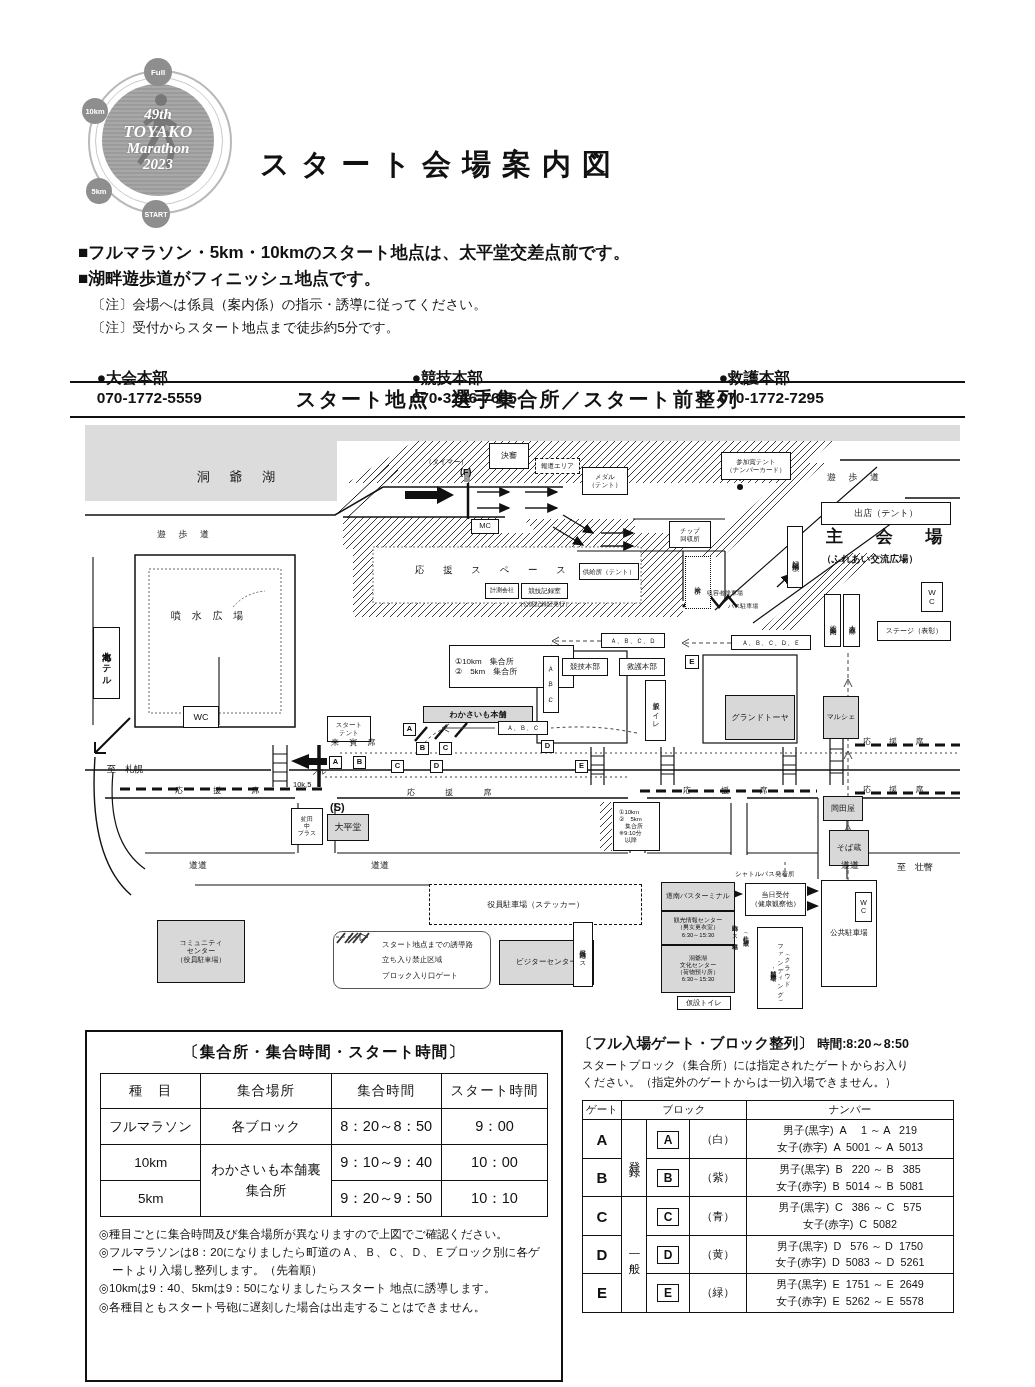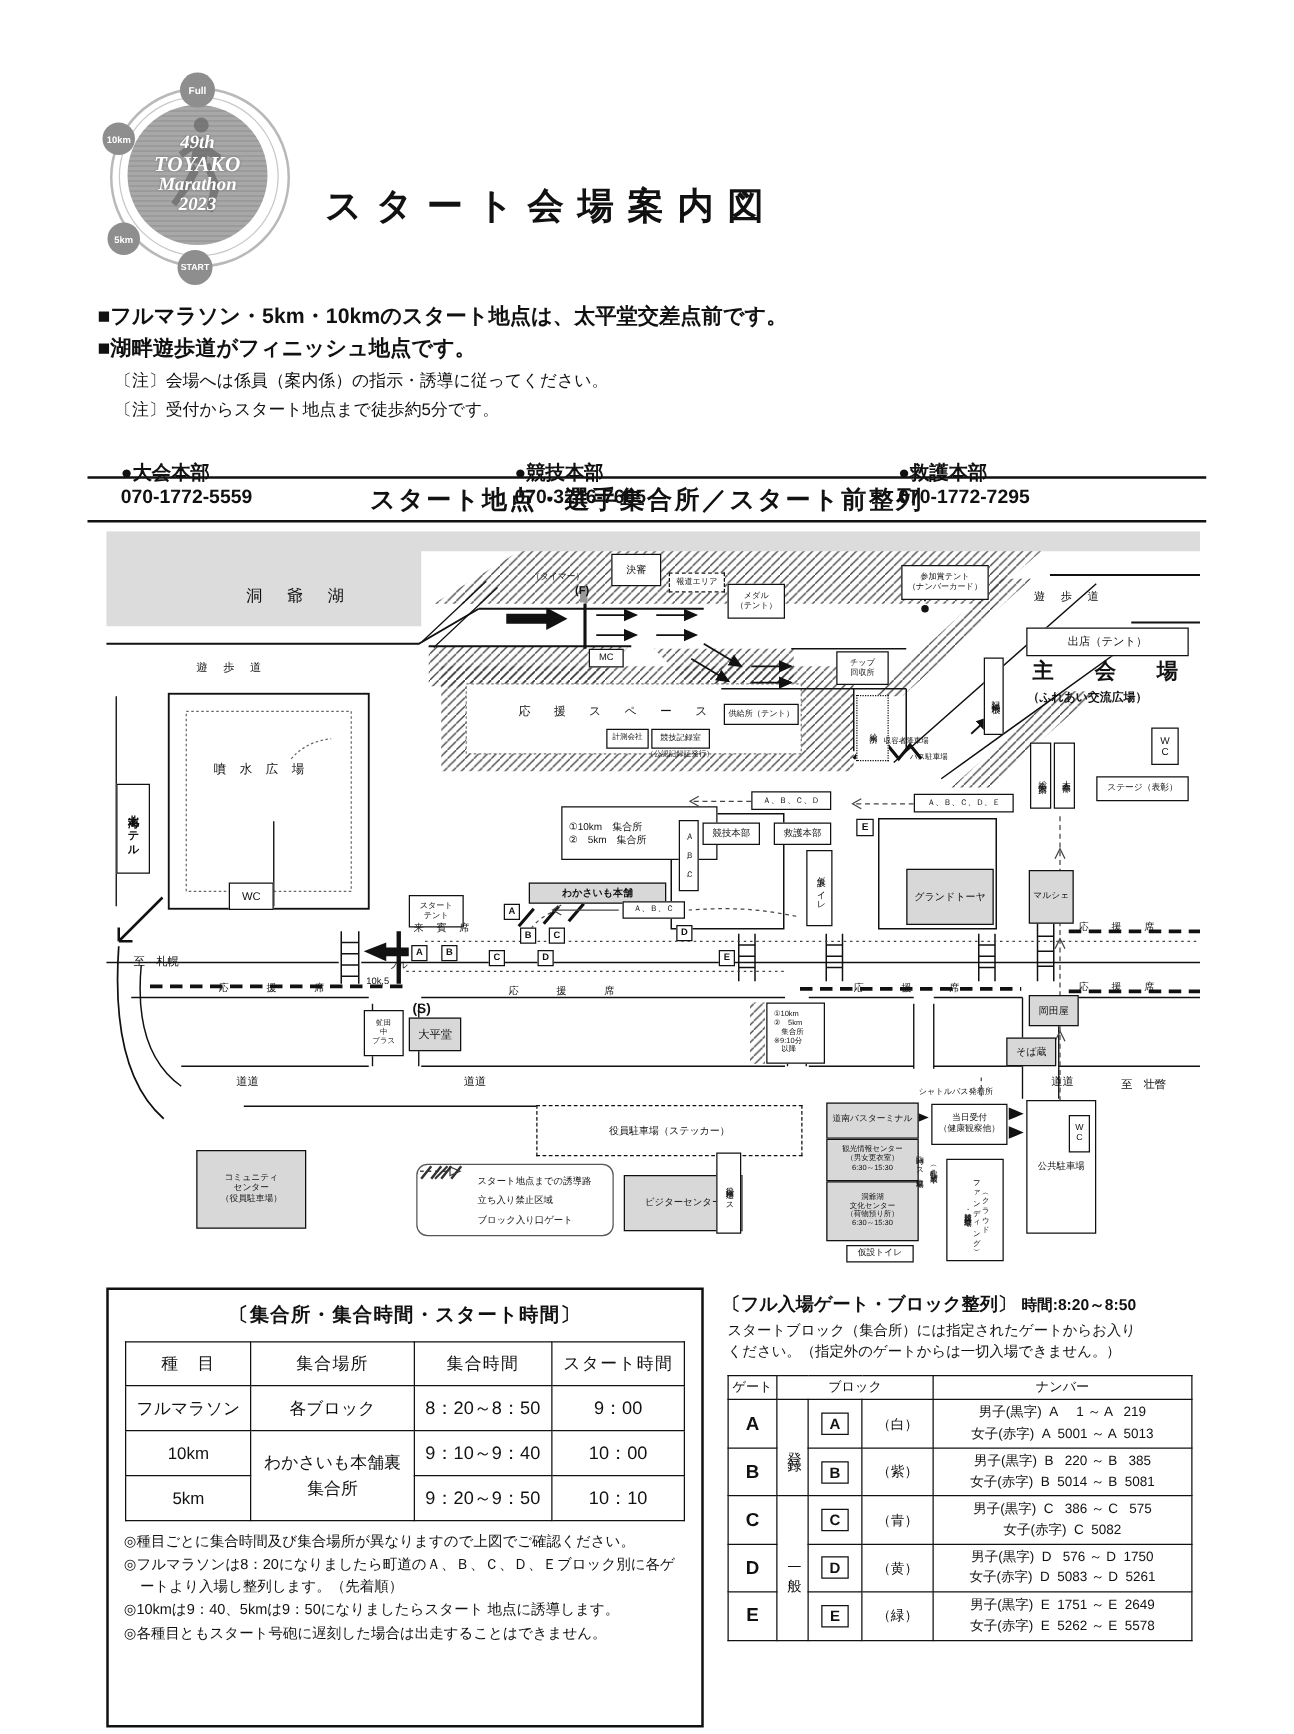--- a/index.html
+++ b/index.html
@@ -337,7 +337,7 @@
       <div class="ml ml-text" style="left: 778px; top: 312px; font-size: 8px; letter-spacing: 8px;">応 援 席</div>
       <div class="ml ml-text" style="left: 778px; top: 360px; font-size: 8px; letter-spacing: 8px;">応 援 席</div>
       <div class="ml ml-graybox" style="left: 738px; top: 371px; width: 40px; height: 25px; font-size: 8px;">岡田屋</div>
-      <div class="ml ml-graybox" style="left: 720px; top: 405px; width: 40px; height: 23px; font-size: 8px;">そば蔵</div>
+      <div class="ml ml-graybox" style="left: 744px; top: 405px; width: 40px; height: 36px; font-size: 8px;">そば蔵</div>
       <div class="ml ml-text" style="left: 104px; top: 435px; font-size: 9px;">道道</div>
       <div class="ml ml-text" style="left: 286px; top: 435px; font-size: 9px;">道道</div>
       <div class="ml ml-text" style="left: 756px; top: 435px; font-size: 9px;">道道</div>

